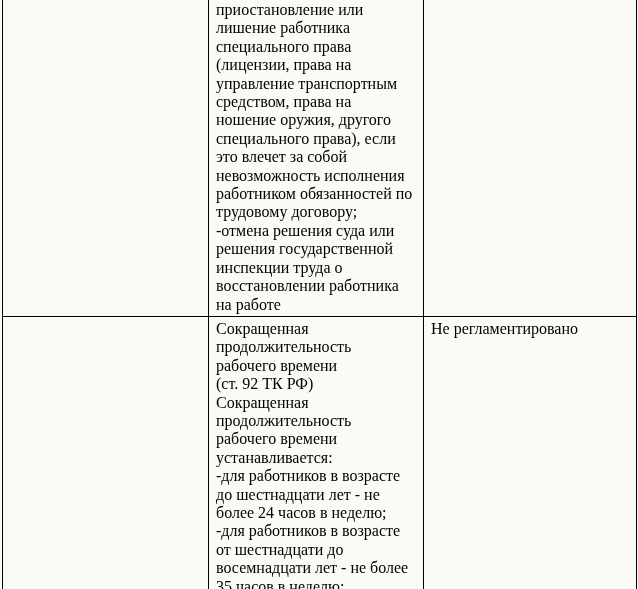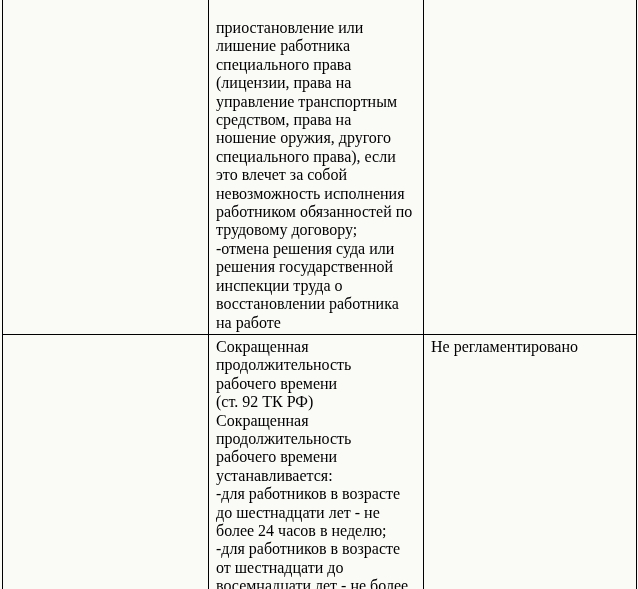--- a/index.html
+++ b/index.html
@@ -41,7 +41,7 @@
     
     tr.row-cutoff-top td {
       border-top: none;
-      padding-top: 19px;
+      padding-top: 1px;
     }
     tr.row-working-hours td {
       padding-top: 3px;

